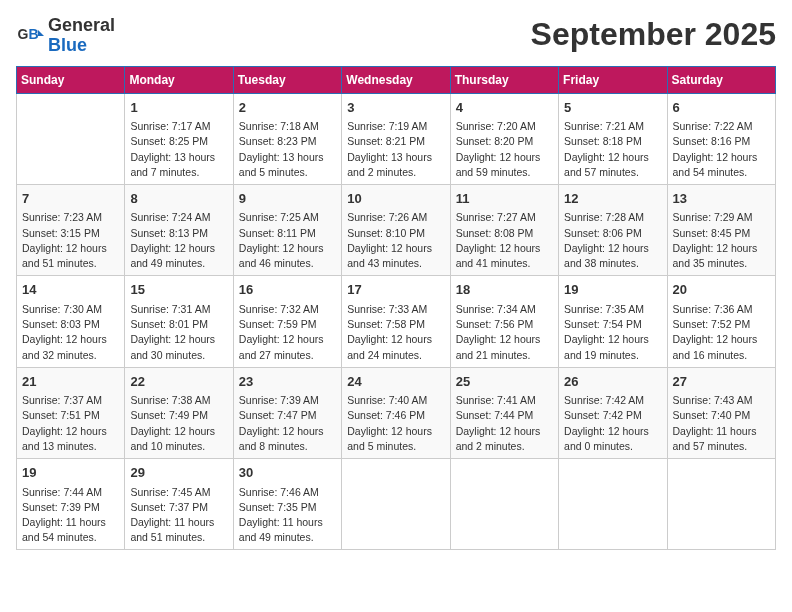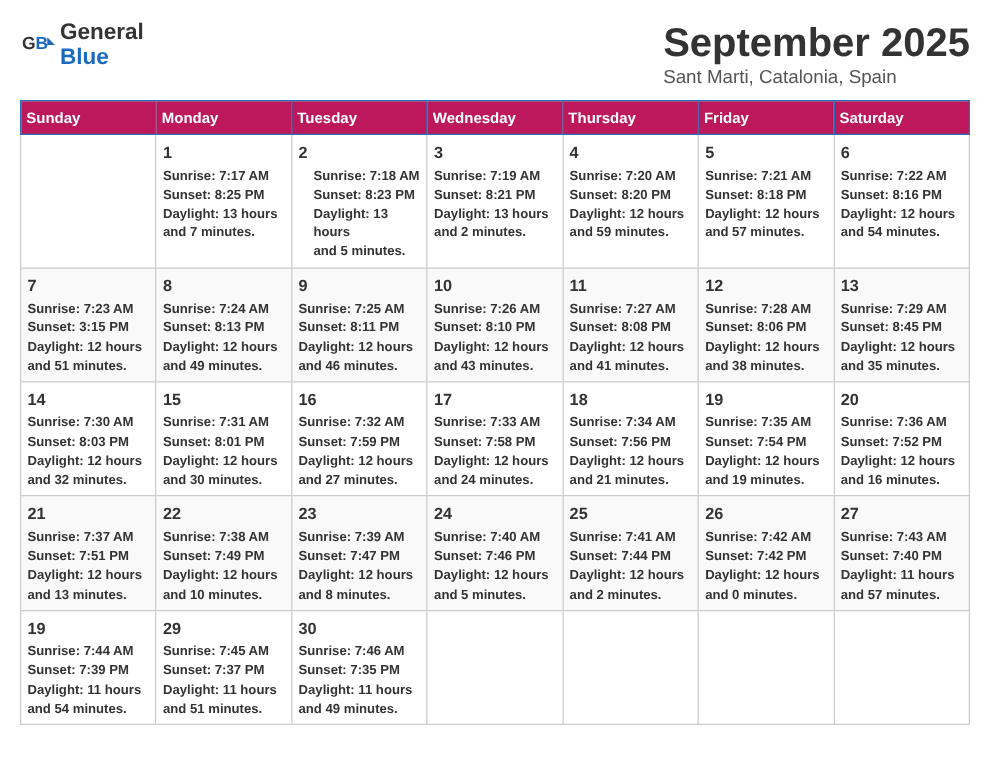--- a/index.html
+++ b/index.html
@@ -107,7 +107,6 @@
   </div>
   <div class="title-area">
     <div class="month-title">September 2025</div>
-    <div class="location-title">Sant Marti, Catalonia, Spain</div>
   </div>
 </div>
 

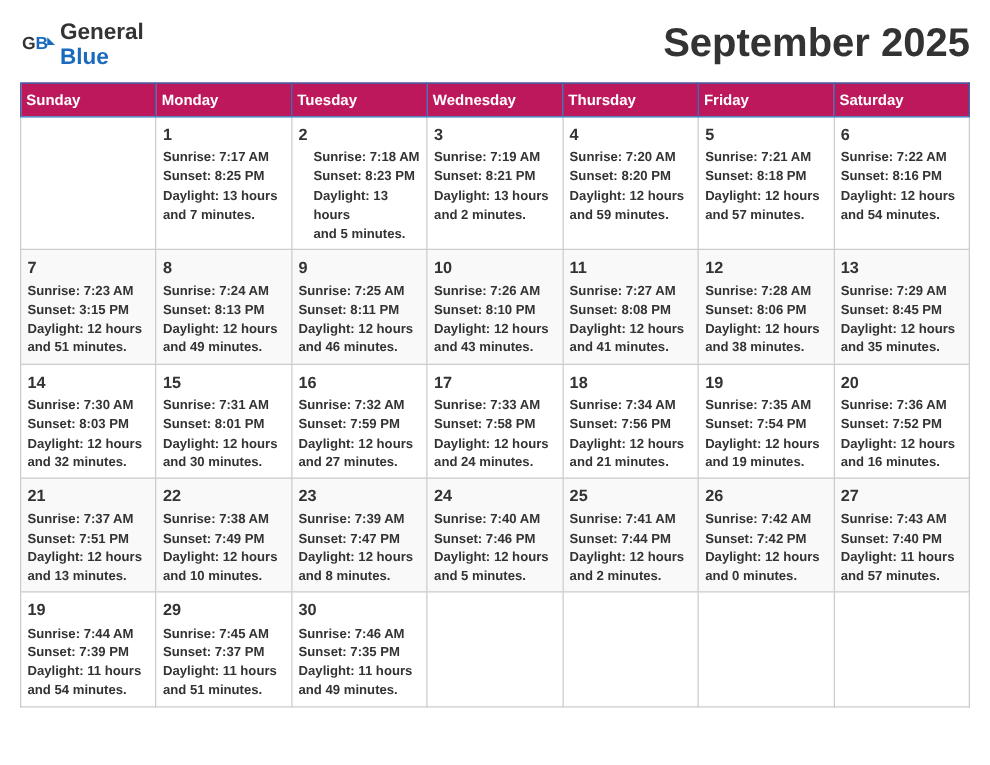--- a/index.html
+++ b/index.html
@@ -79,7 +79,6 @@
       font-size: 10.5px;
       line-height: 1.45;
       color: #333;
-      font-weight: bold;
     }
     tbody tr:nth-child(even) td {
       background: #f9f9f9;

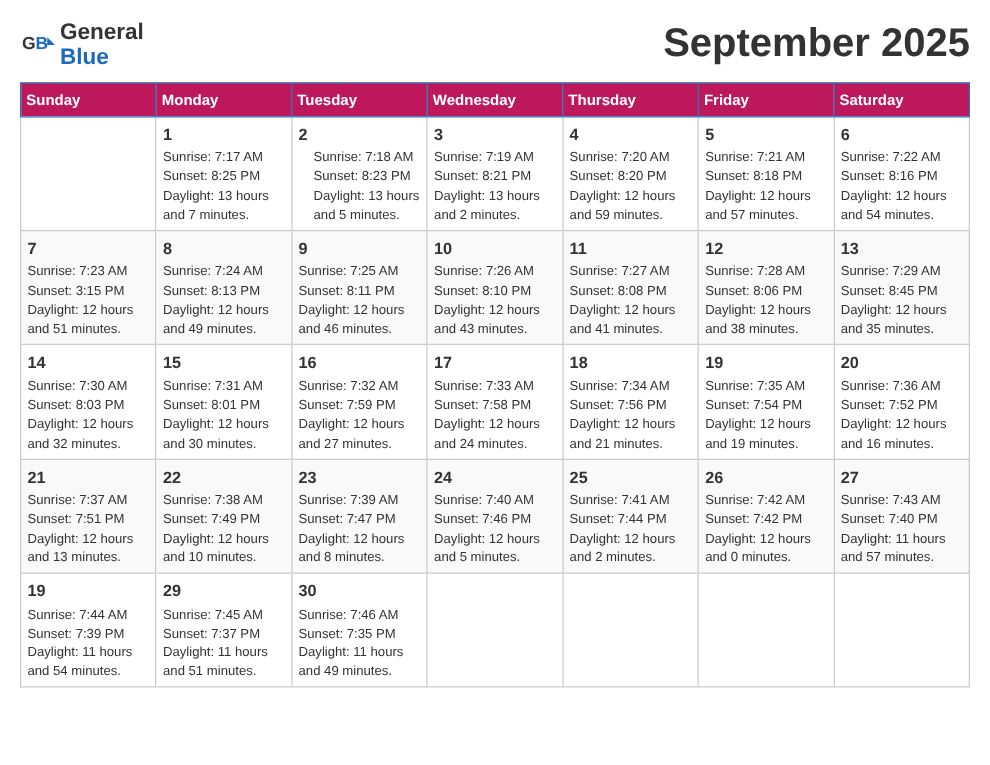--- a/index.html
+++ b/index.html
@@ -133,7 +133,7 @@
         </td>
         <td>
           <span class="day-number">2</span>
-          <div class="cell-text" style="white-space: pre-line; margin-left: 12px;">Sunrise: 7:18 AM
+          <div class="cell-text" style="white-space: pre-line;">Sunrise: 7:18 AM
 Sunset: 8:23 PM
 Daylight: 13 hours
 and 5 minutes.</div>

